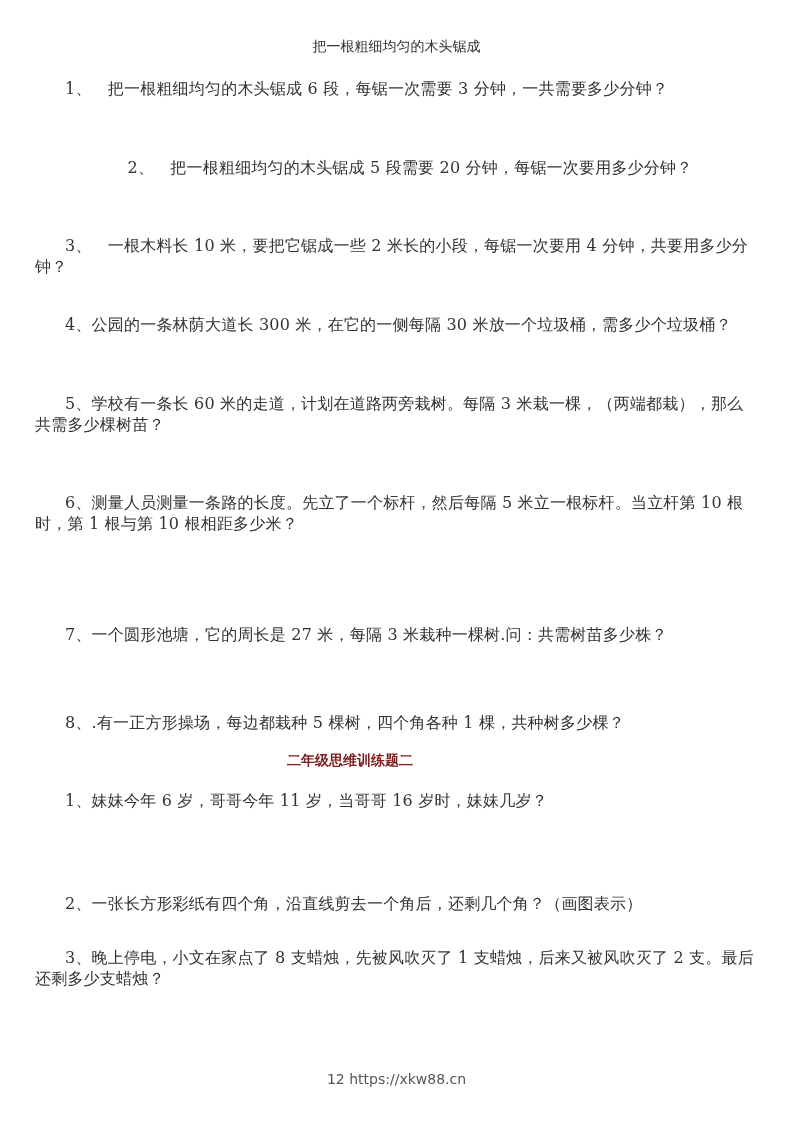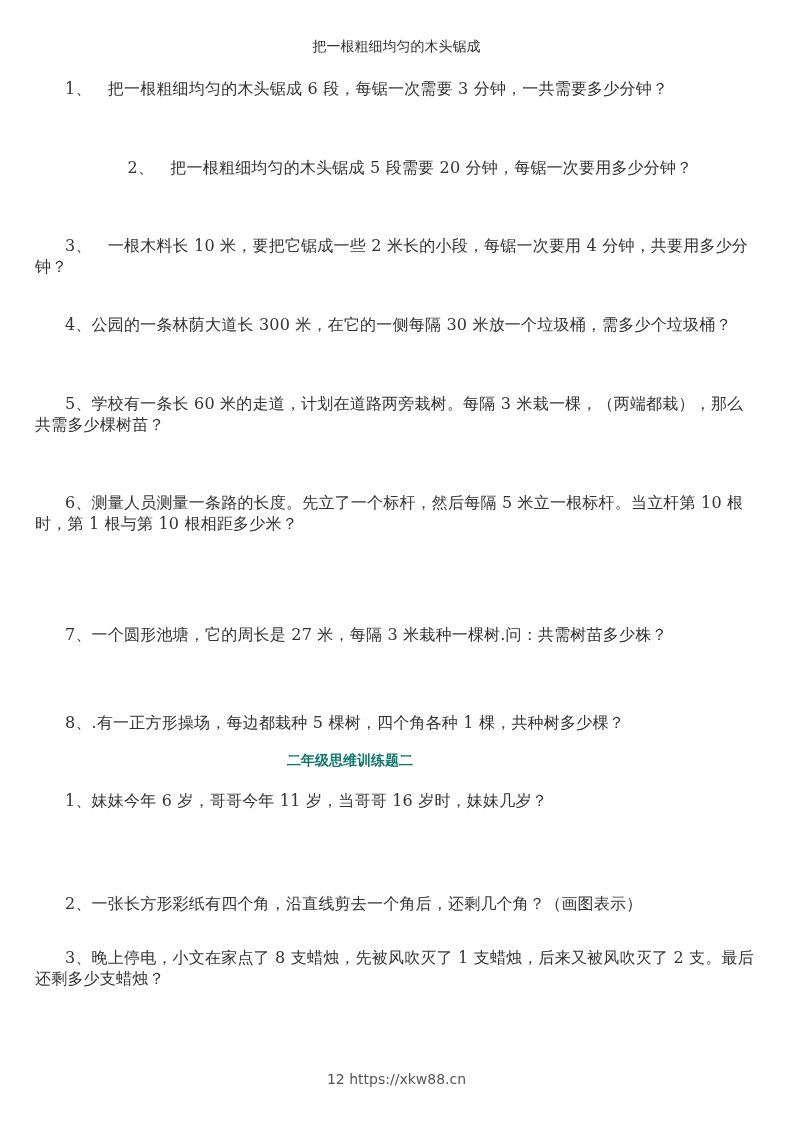--- a/index.html
+++ b/index.html
@@ -6,7 +6,7 @@
   body { width:793px; height:1122px; position:relative; overflow:hidden;
          font-family: "DejaVu Serif", "Liberation Serif", serif; color:#333333; }
   .title { position:absolute; left:0; width:793px; text-align:center; font-size:14px; top:38px; color:#333; }
-  .title2 { position:absolute; left:0; width:700px; text-align:center; font-size:14px; top:752px; font-weight:bold; color:#0f766e; }
+  .title2 { position:absolute; left:0; width:700px; text-align:center; font-size:14px; top:752px; font-weight:bold; color:#7f1d1d; }
   .q { position:absolute; left:35px; width:720px; font-size:16px; line-height:21px; letter-spacing:0.2px; }
   .q .ind { display:inline-block; width:30px; }
   .footer { position:absolute; top:1071px; left:0; width:793px; text-align:center;

